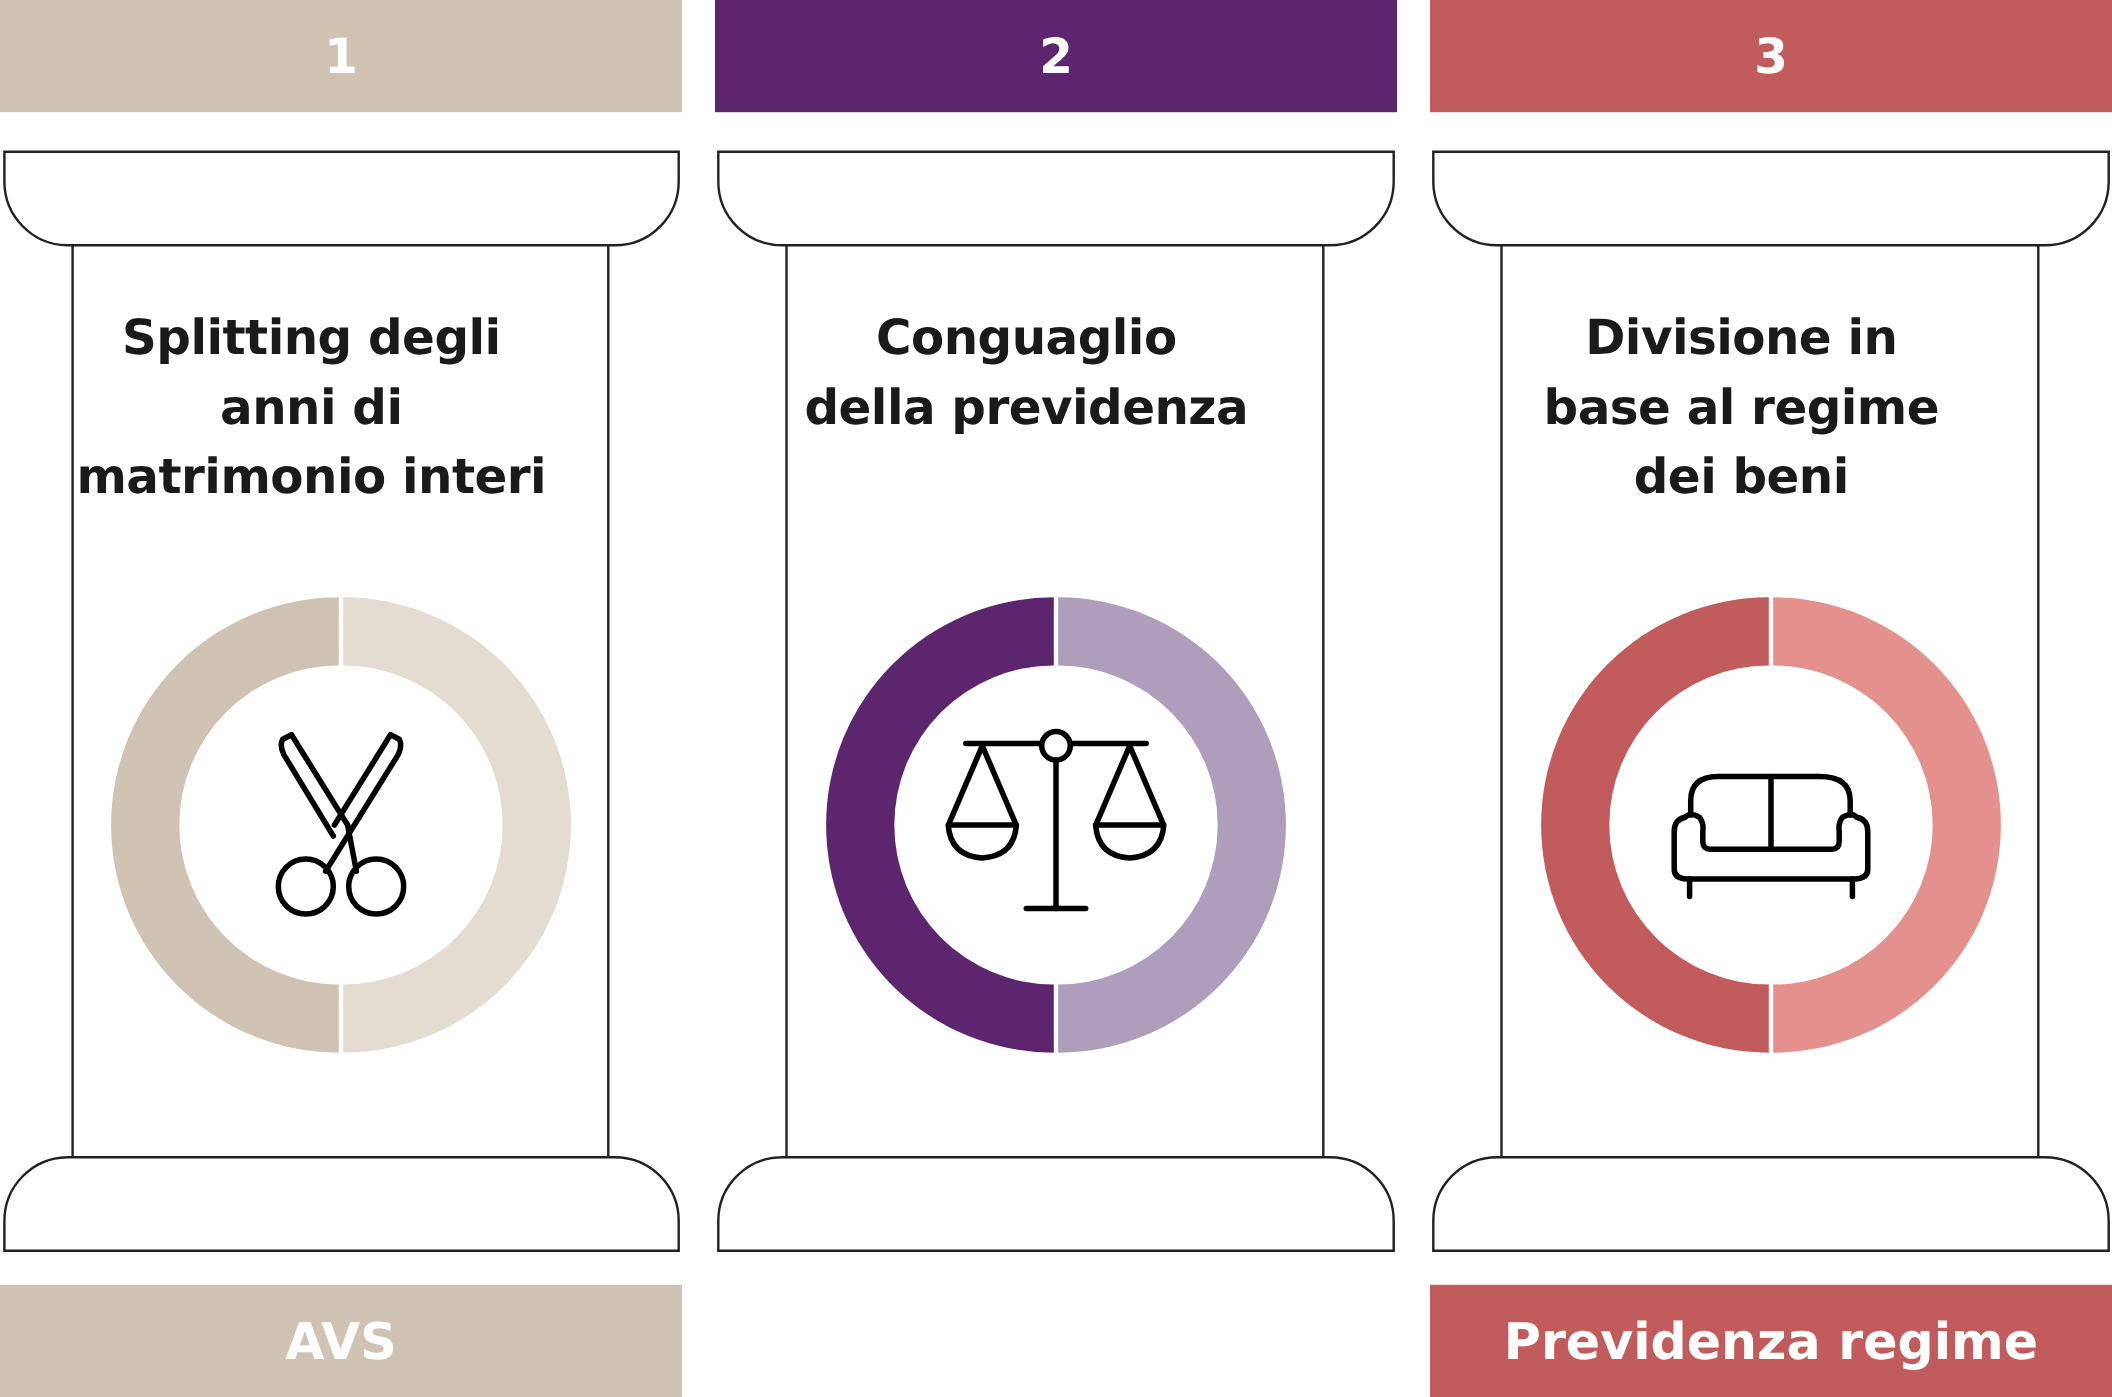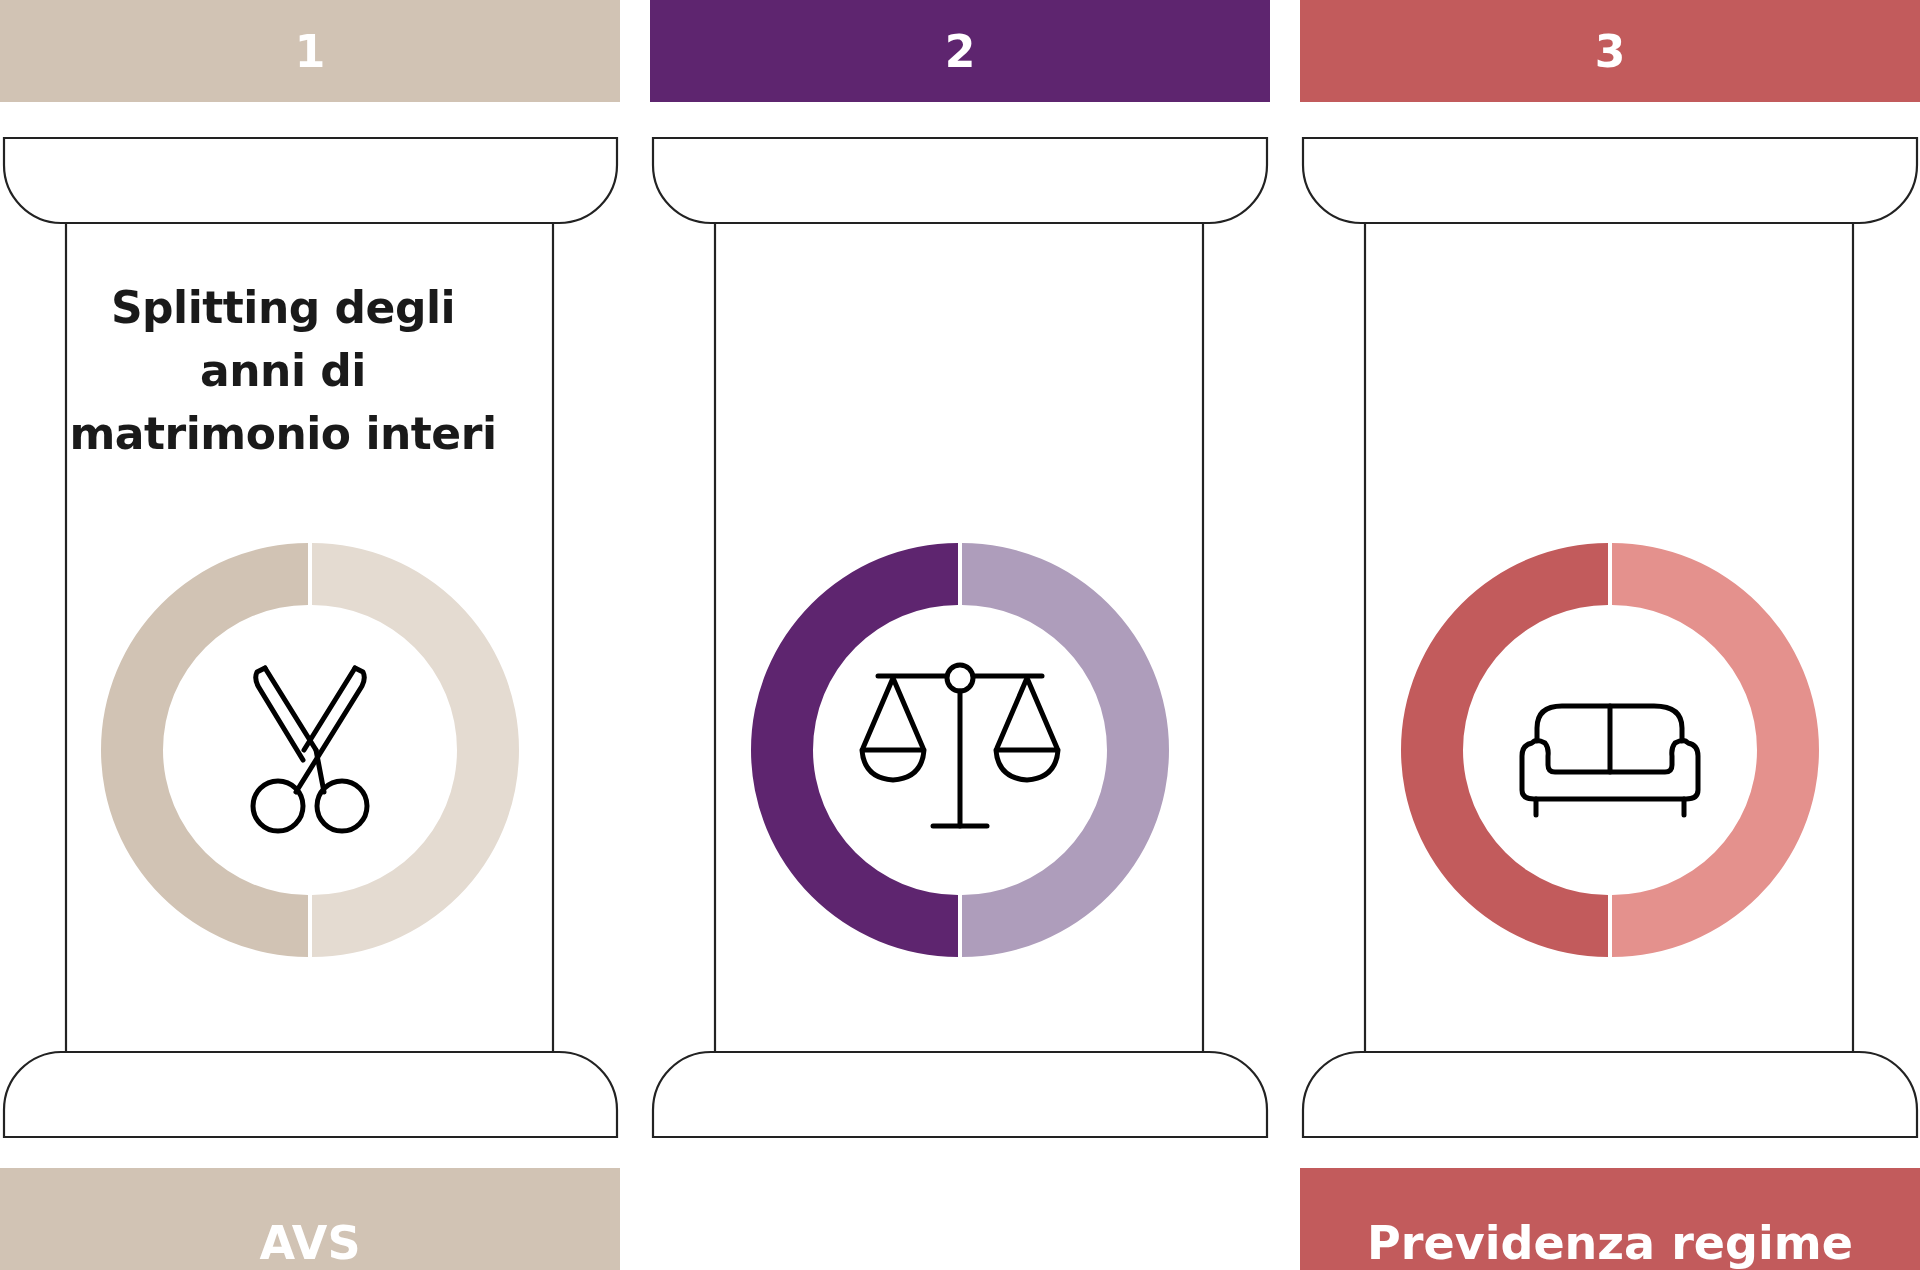--- a/index.html
+++ b/index.html
@@ -86,6 +86,8 @@
   <div class="bar top" style="background:#5E256F">
     <span>2</span>
   </div>
+  <div class="title">Conguaglio
+della previdenza</div>
 </div>
 
 <div class="pillar p3">

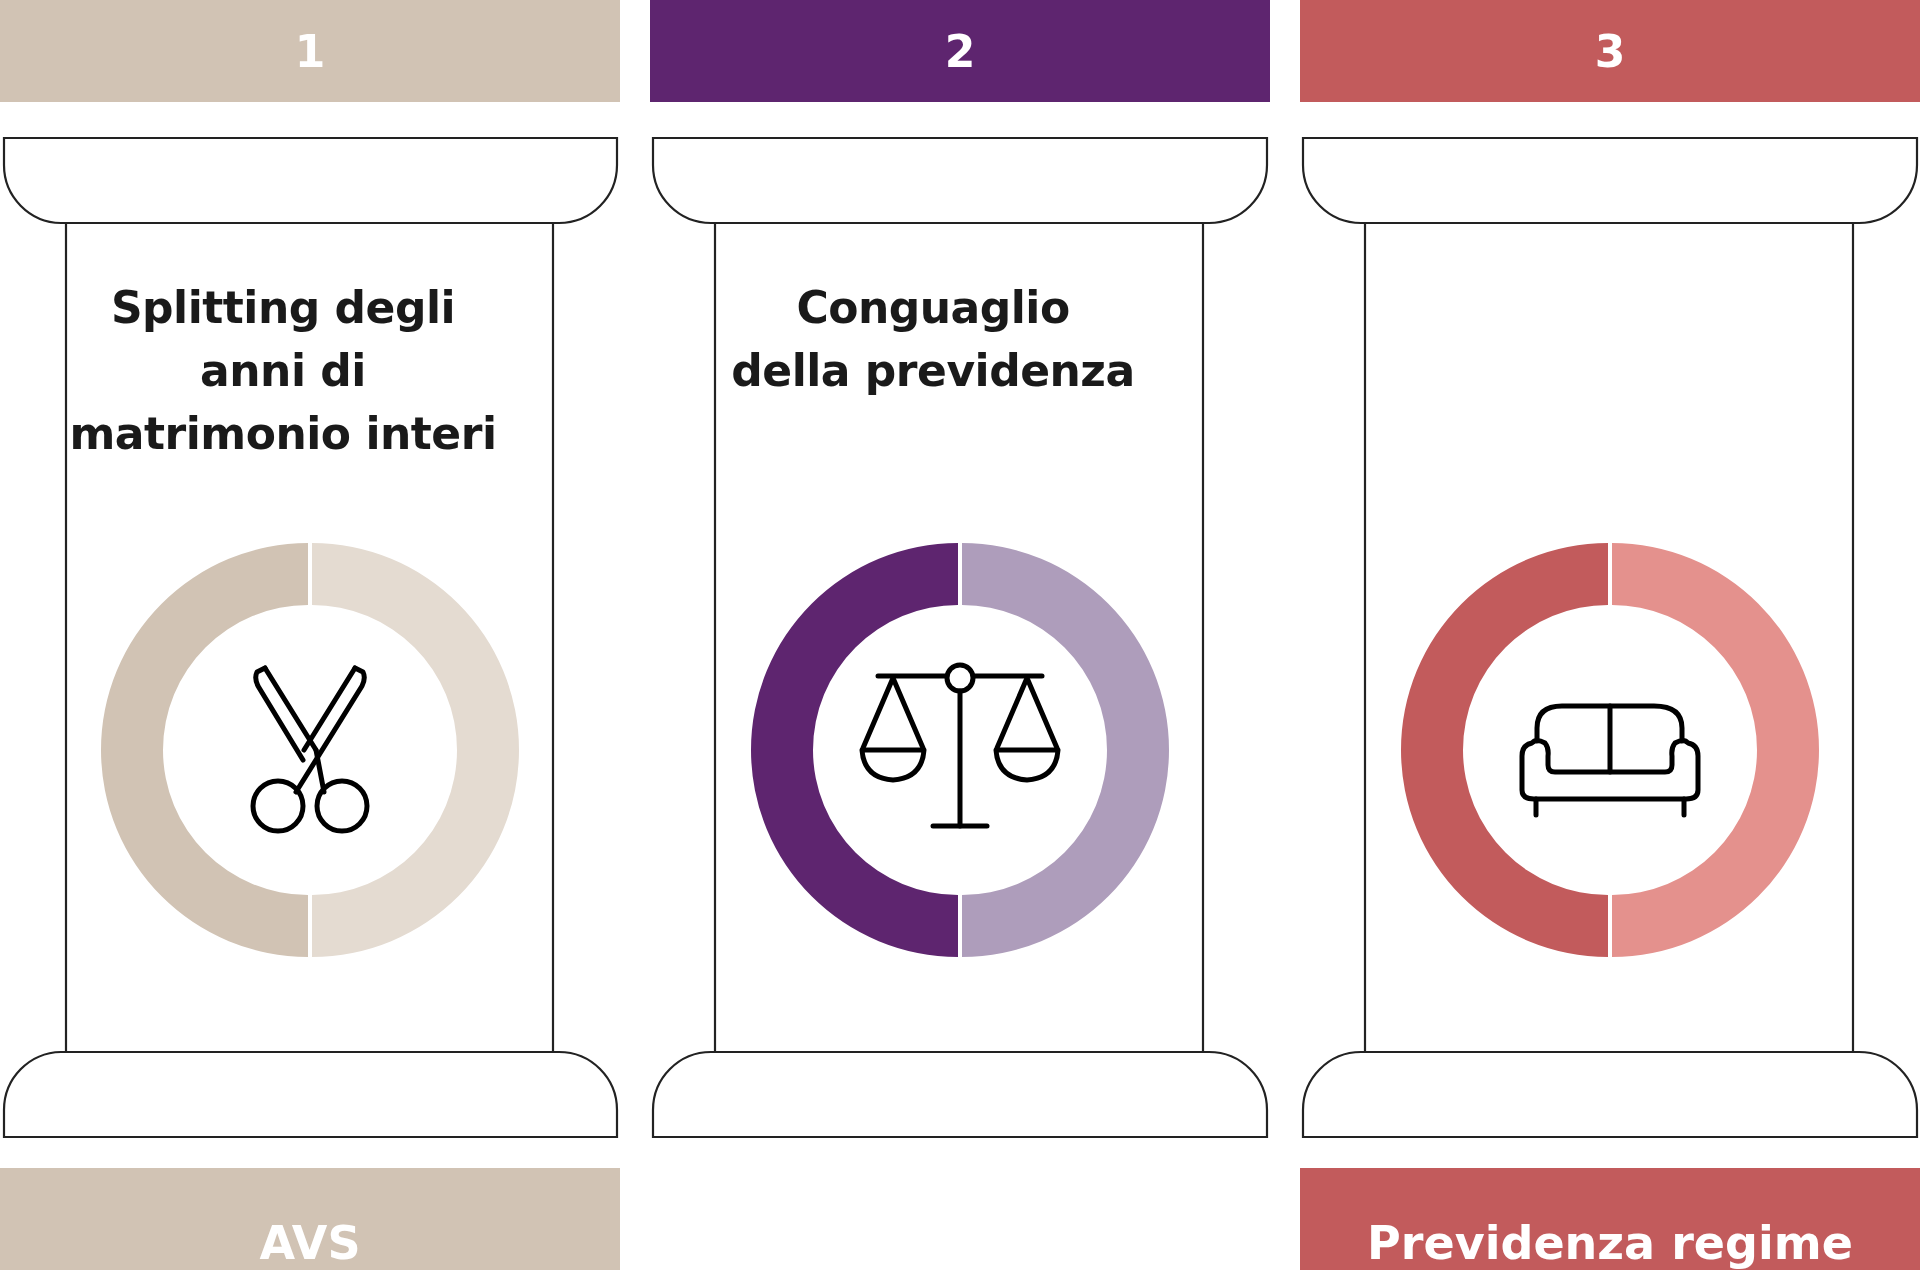--- a/index.html
+++ b/index.html
@@ -112,6 +112,9 @@
   <div class="bar top" style="background:#C25B5C">
     <span>3</span>
   </div>
+  <div class="title">Divisione in
+base al regime
+dei beni</div>
   <div class="bar bottom" style="background:#C25B5C">
     <span>Previdenza regime</span>
   </div>

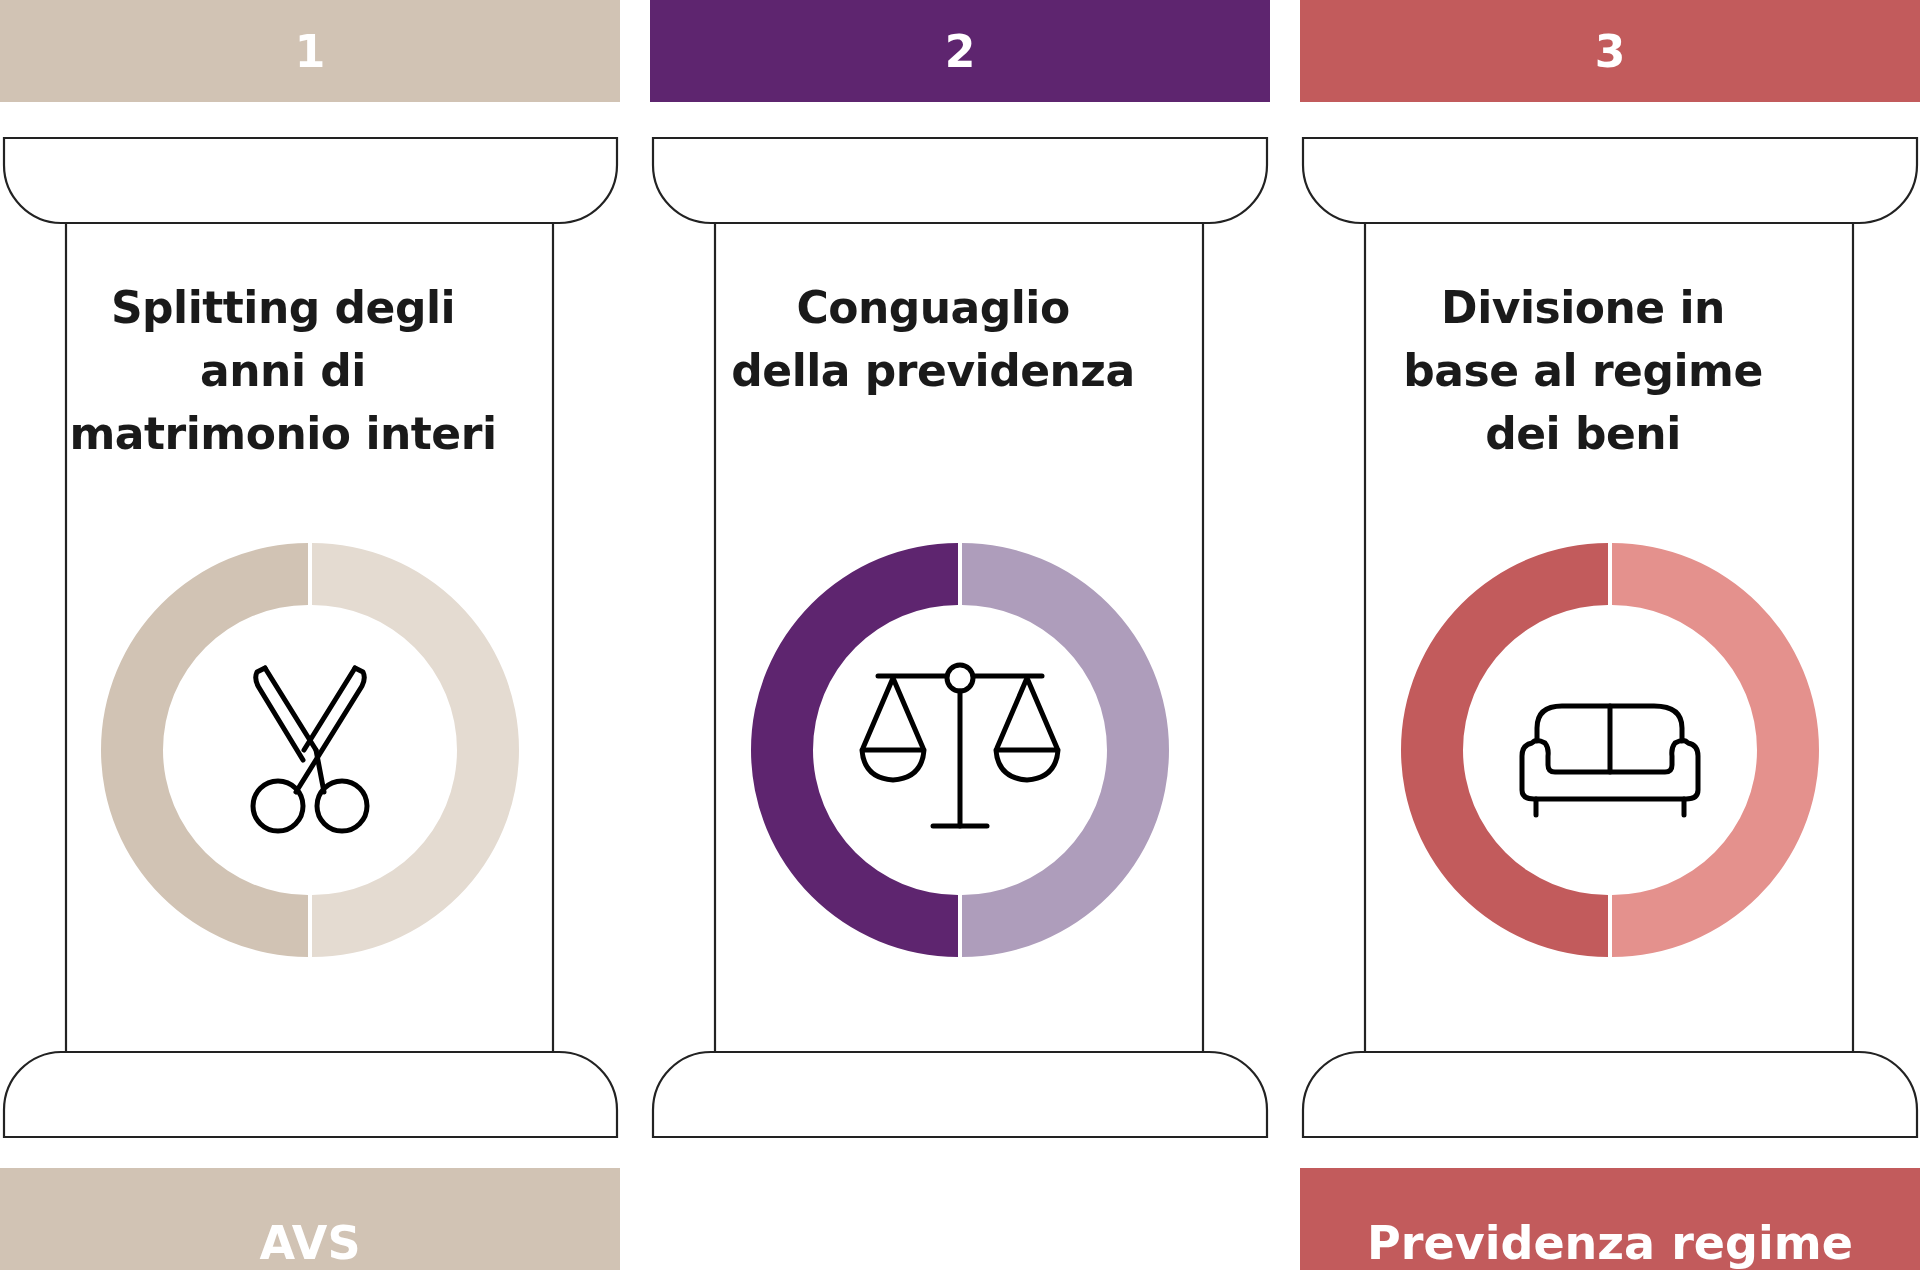--- a/index.html
+++ b/index.html
@@ -11,7 +11,7 @@
          display: flex; align-items: center; justify-content: center;
          color: #ffffff; font-weight: bold; }
   .bar.top { top: 0; font-size: 44px; }
-  .bar.bottom { top: 1168px; font-size: 46px; letter-spacing: 0px; align-items: flex-end; }
+  .bar.bottom { top: 1168px; font-size: 46px; letter-spacing: 0px; }
   .title { position: absolute; left: 66px; width: 434px; top: 276px;
            text-align: center; font-weight: bold; font-size: 44px;
            line-height: 63px; color: #1a1a1a; white-space: pre-line; letter-spacing: -0.5px; }

